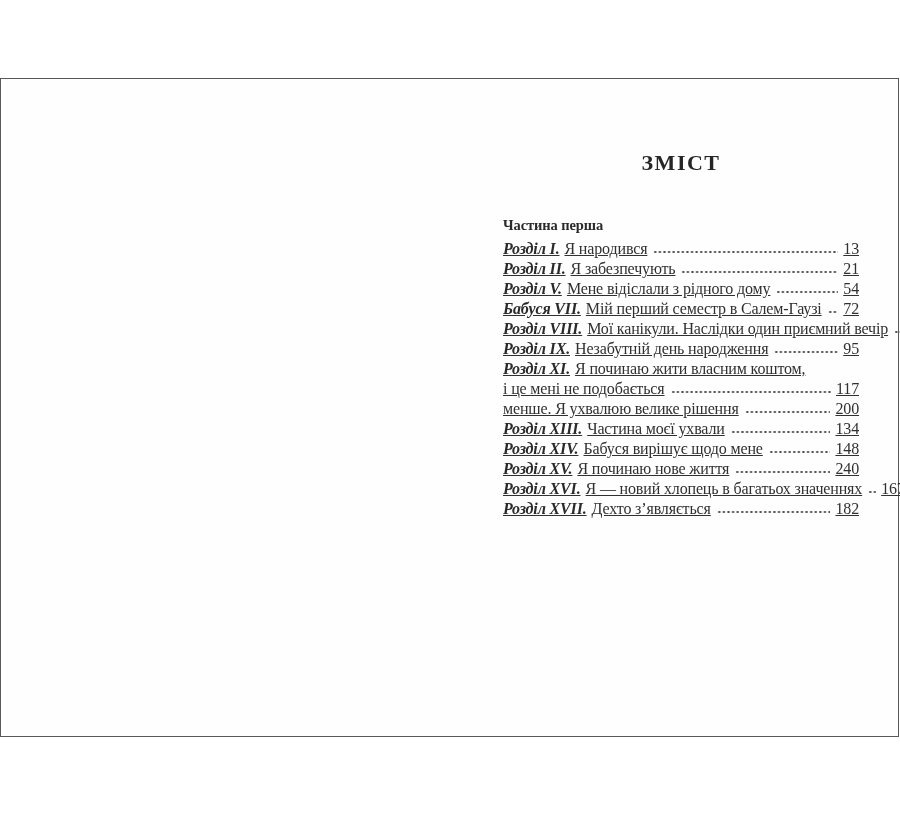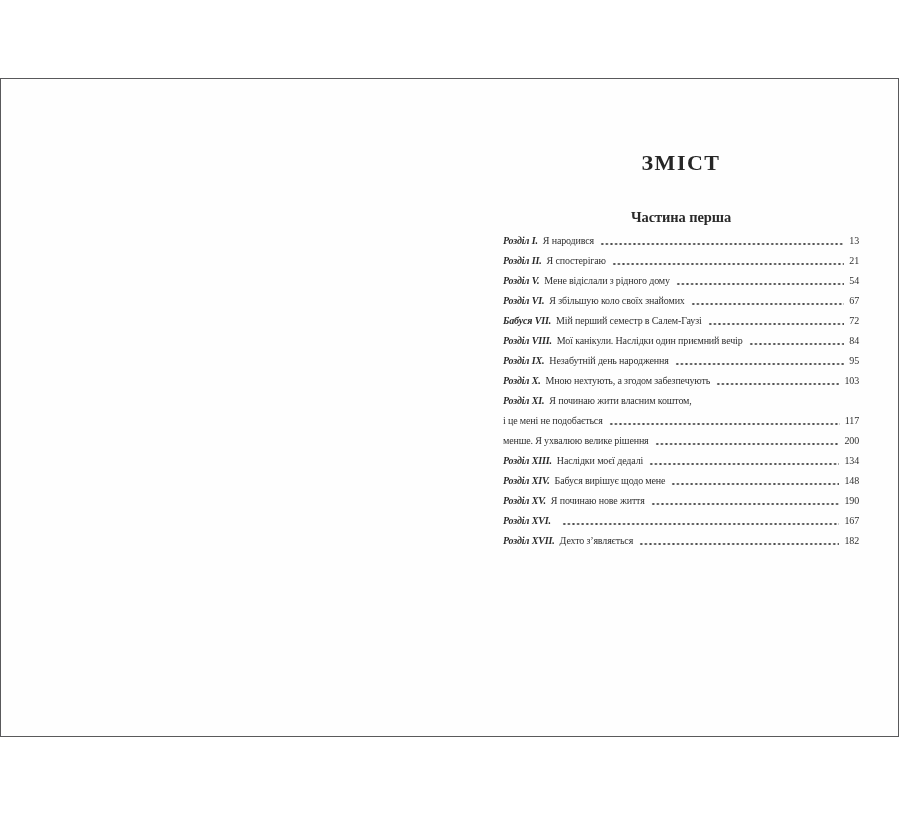--- a/index.html
+++ b/index.html
@@ -32,7 +32,7 @@
     width: 356px;
   }
   .toc-title {
-    margin: 0 0 31px 0;
+    margin: 0 0 39px 0;
     font-size: 22px;
     line-height: 26px;
     font-weight: bold;

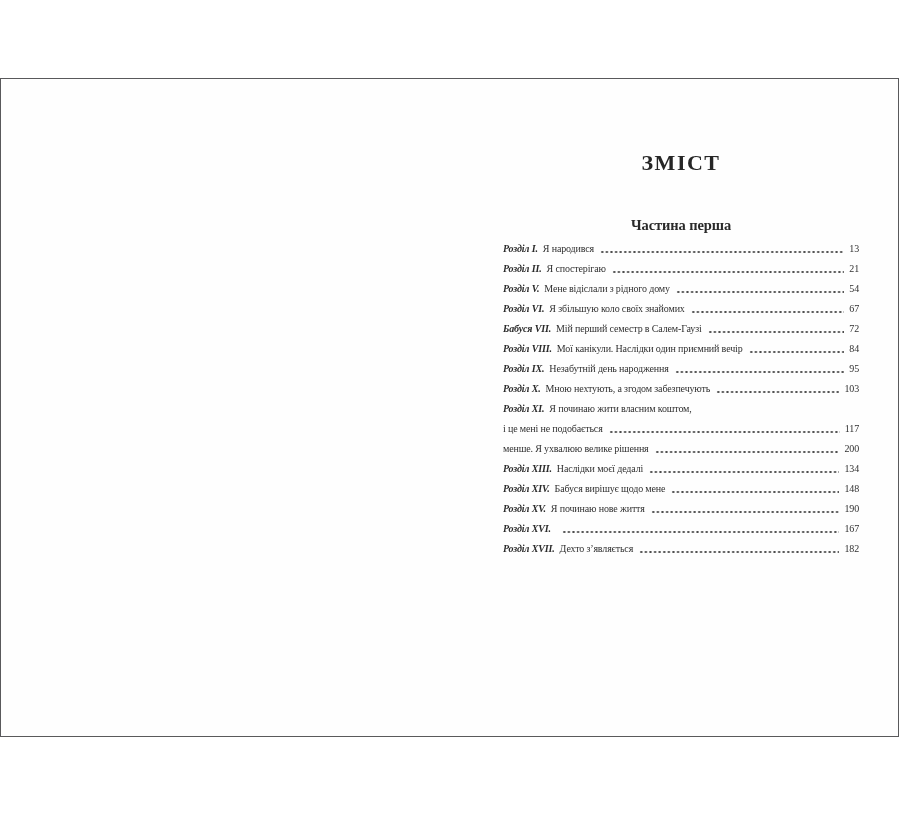--- a/index.html
+++ b/index.html
@@ -47,7 +47,6 @@
     margin: 0 0 4px 0;
     letter-spacing: -0.1px;
     color: #2a2a2a;
-    text-align: center;
   }
   .toc-line {
     display: flex;

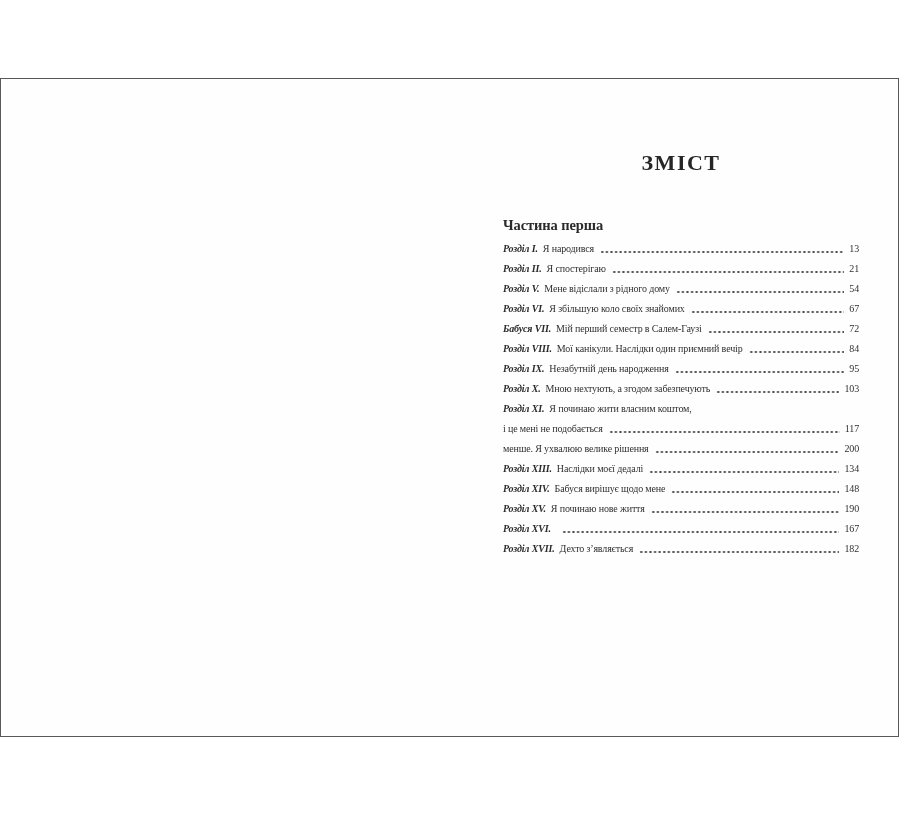--- a/index.html
+++ b/index.html
@@ -51,12 +51,13 @@
   .toc-line {
     display: flex;
     align-items: baseline;
-    font-size: 10px;
+    font-size: 16px;
     line-height: 20px;
     height: 20px;
     letter-spacing: -0.15px;
     white-space: nowrap;
     color: #303030;
+    text-decoration: underline;
   }
   .chap {
     font-weight: bold;

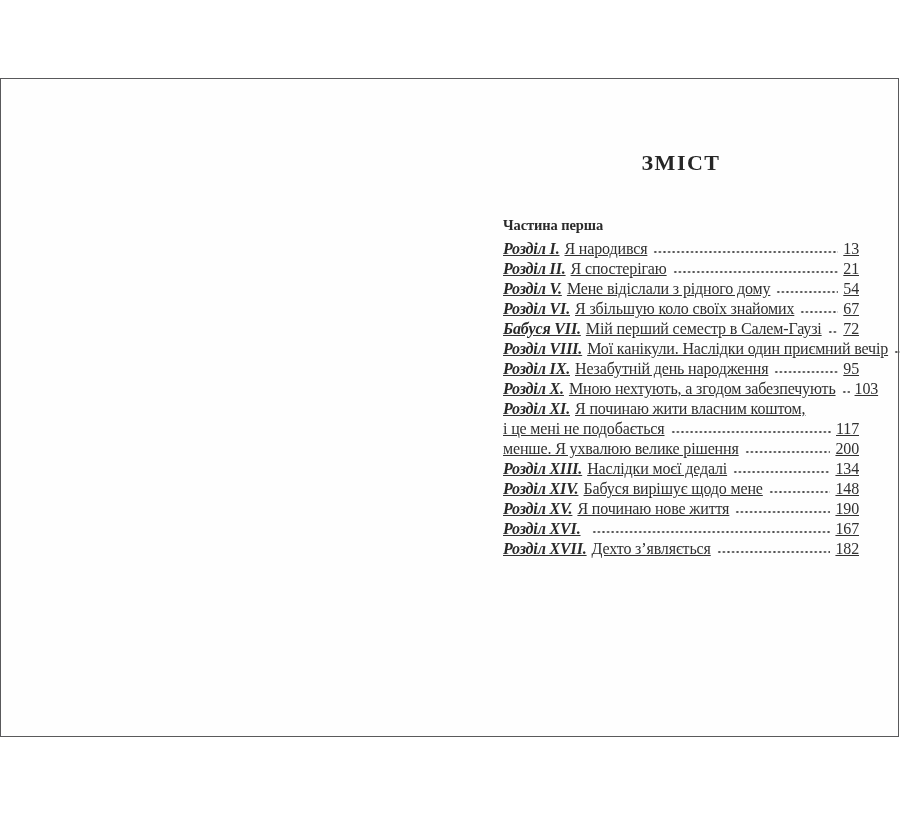--- a/index.html
+++ b/index.html
@@ -96,7 +96,7 @@
 
   <div class="toc-line">
     <span class="chap">Розділ II.</span>
-    <span class="txt">Я спостерігаю</span>
+    <span class="txt">Я забезпечують</span>
     <span class="dots"></span>
     <span class="pg">21</span>
   </div>

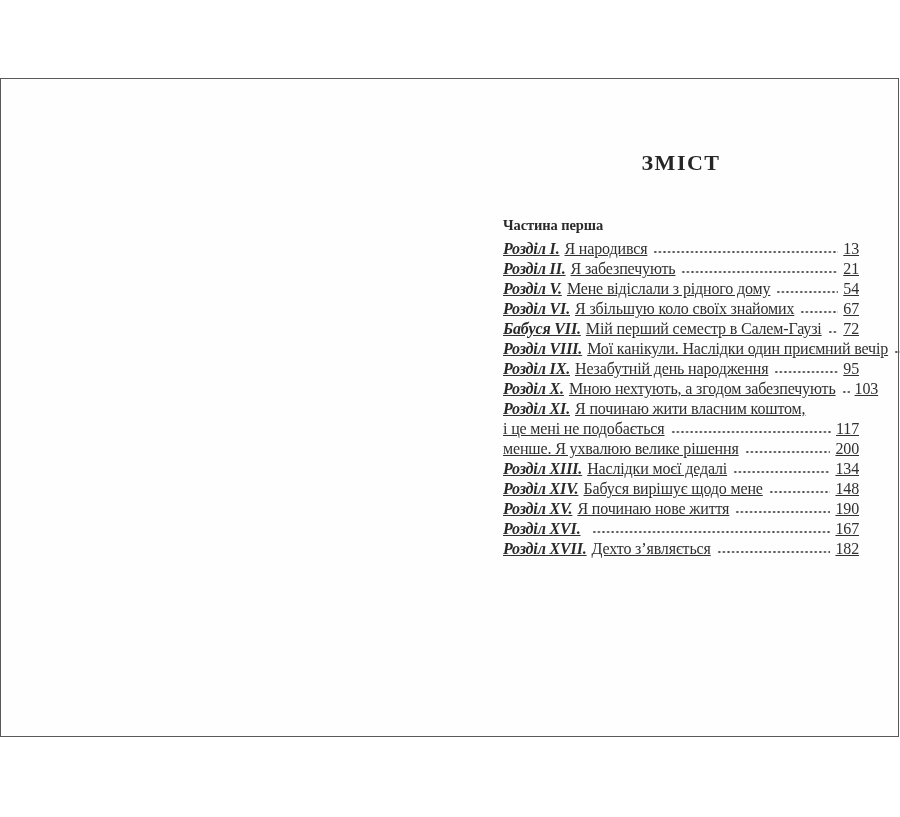--- a/index.html
+++ b/index.html
@@ -110,12 +110,6 @@
     <span class="pg">54</span>
   </div>
 
-  <div class="toc-line">
-    <span class="chap">Розділ VI.</span>
-    <span class="txt">Я збільшую коло своїх знайомих</span>
-    <span class="dots"></span>
-    <span class="pg">67</span>
-  </div>
 
   <div class="toc-line">
     <span class="chap">Бабуся VII.</span>

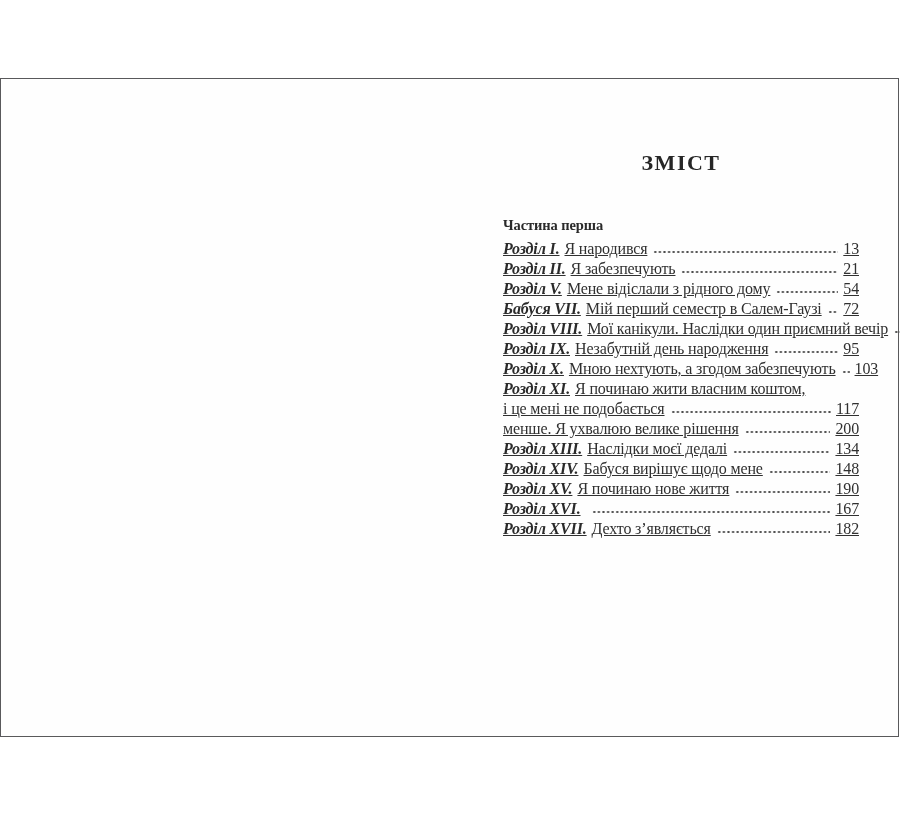--- a/index.html
+++ b/index.html
@@ -132,12 +132,6 @@
     <span class="pg">95</span>
   </div>
 
-  <div class="toc-line">
-    <span class="chap">Розділ X.</span>
-    <span class="txt">Мною нехтують, а згодом забезпечують</span>
-    <span class="dots"></span>
-    <span class="pg">103</span>
-  </div>
 
   <div class="toc-line">
     <span class="chap">Розділ XI.</span>

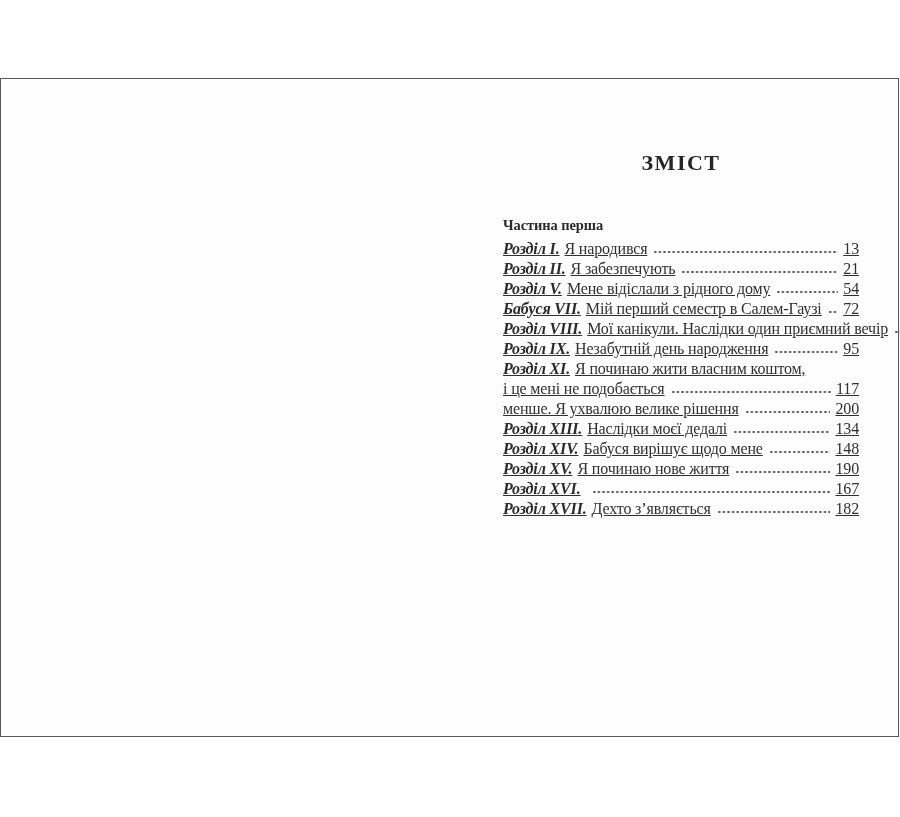--- a/index.html
+++ b/index.html
@@ -156,7 +156,7 @@
 
   <div class="toc-line">
     <span class="chap">Розділ XIII.</span>
-    <span class="txt">Наслідки моєї дедалі</span>
+    <span class="txt">Частина моєї ухвали</span>
     <span class="dots"></span>
     <span class="pg">134</span>
   </div>

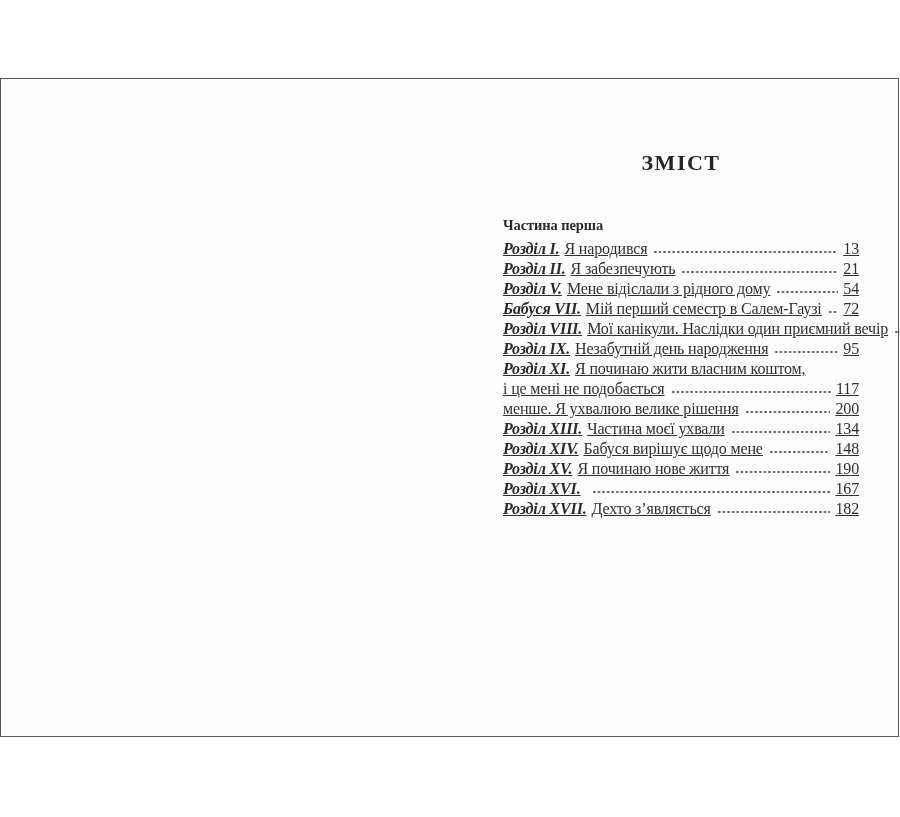--- a/index.html
+++ b/index.html
@@ -172,7 +172,7 @@
     <span class="chap">Розділ XV.</span>
     <span class="txt">Я починаю нове життя</span>
     <span class="dots"></span>
-    <span class="pg">190</span>
+    <span class="pg">240</span>
   </div>
 
   <div class="toc-line">

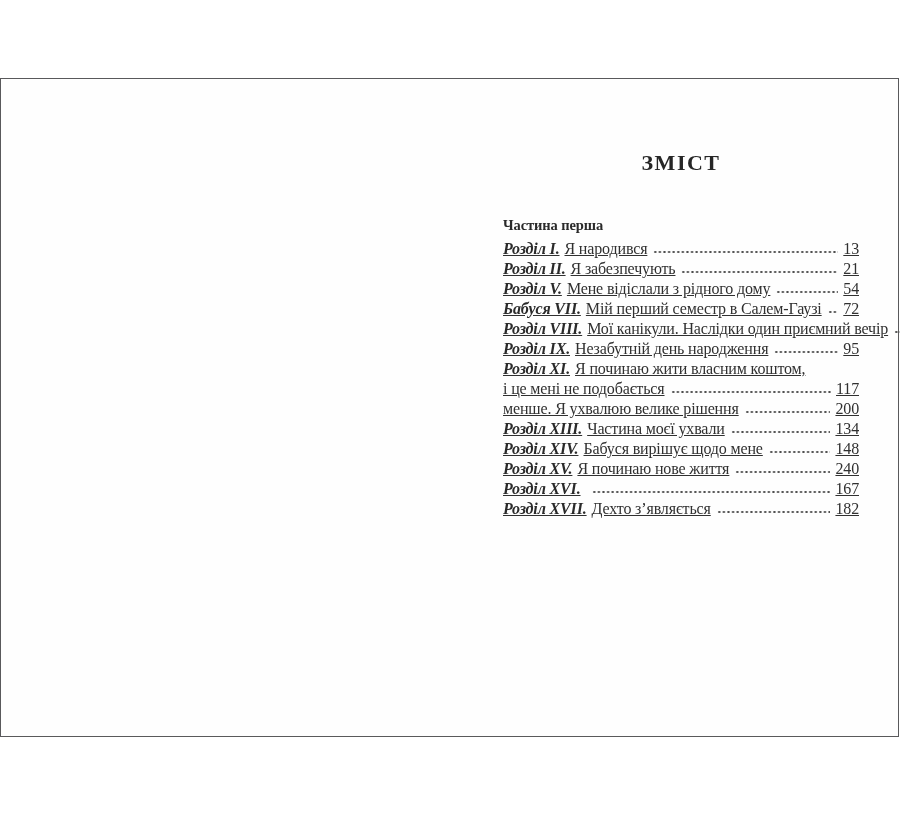--- a/index.html
+++ b/index.html
@@ -177,6 +177,7 @@
 
   <div class="toc-line">
     <span class="chap">Розділ XVI.</span>
+    <span class="txt">Я — новий хлопець в багатьох значеннях</span>
     <span class="dots"></span>
     <span class="pg">167</span>
   </div>

